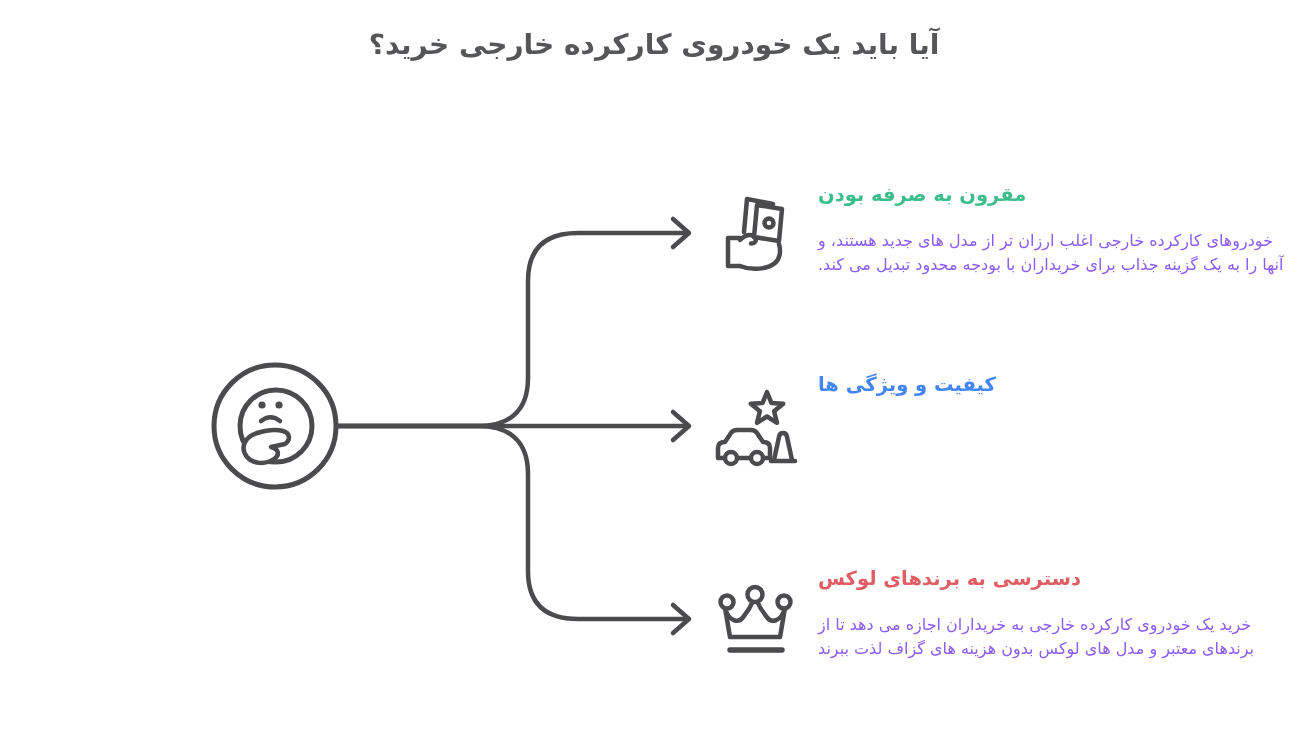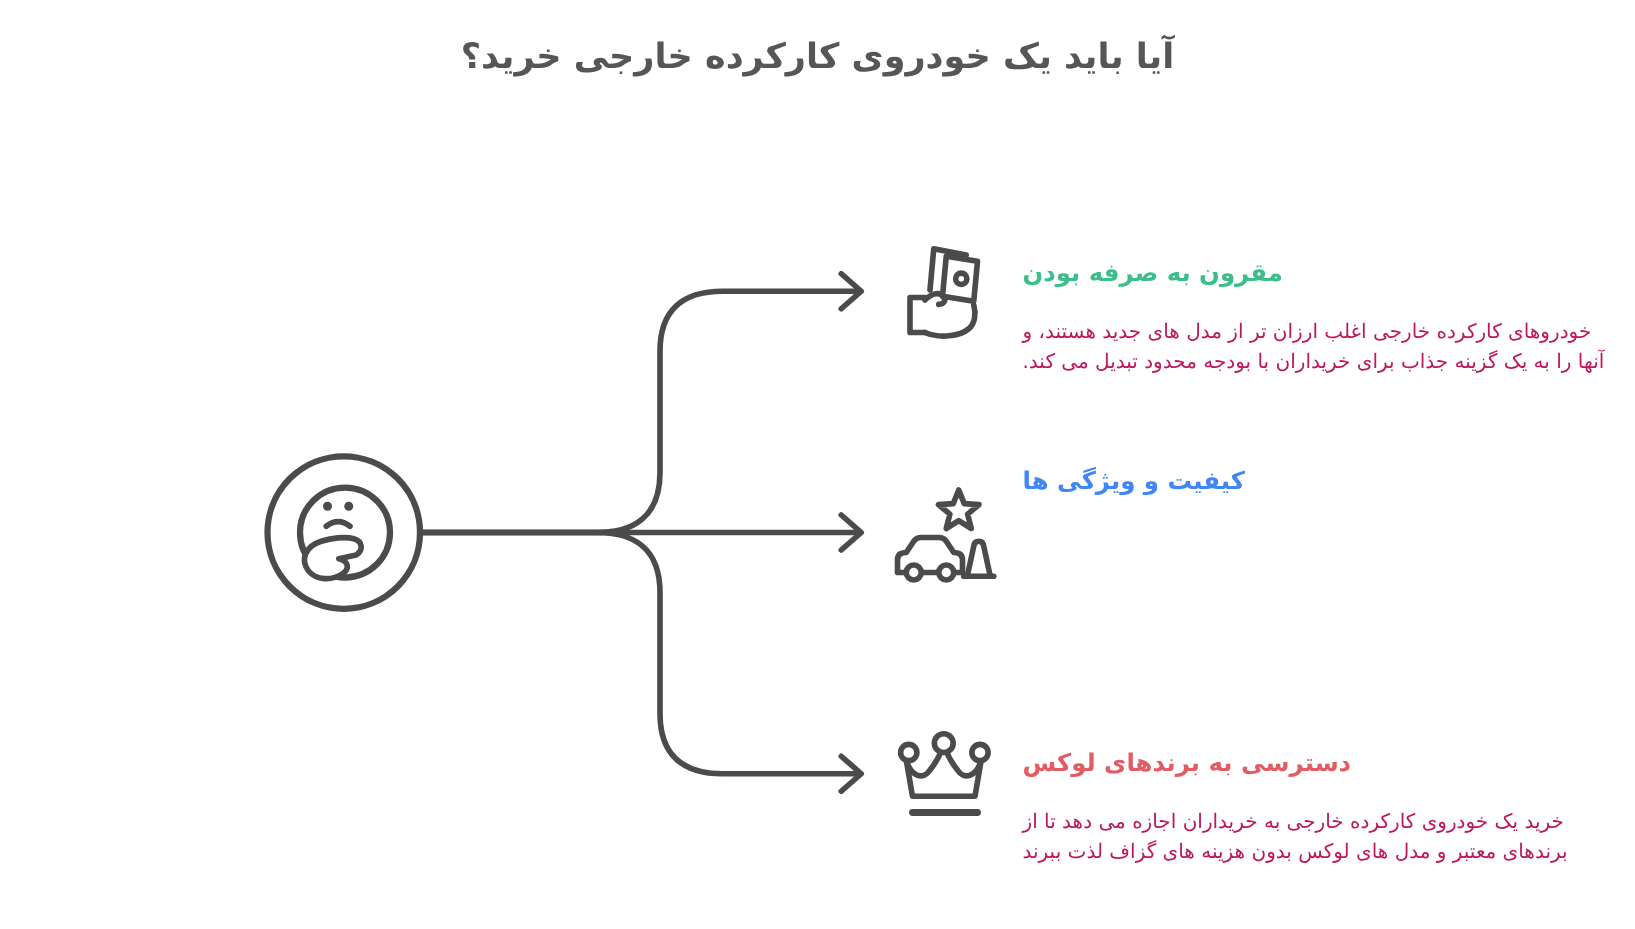--- a/index.html
+++ b/index.html
@@ -16,7 +16,7 @@
   .block{position:absolute;left:818px;width:480px;direction:rtl;text-align:left;}
   .block h2{margin:0 0 23px 0;font-size:19.5px;font-weight:bold;line-height:22px;}
   .block p{margin:0;font-size:16px;line-height:23.5px;color:#be185d;}
-  .s1{top:184px;margin-top:24px;} .s2{top:374px;} .s3{top:600px;}
+  .s1{top:184px;} .s2{top:374px;} .s3{top:600px;}
   svg .ln{stroke:#4b4b4d;stroke-width:4.5;fill:none;stroke-linecap:round;stroke-linejoin:round;}
   svg .fw{stroke:#4b4b4d;stroke-width:4.5;fill:#ffffff;stroke-linecap:round;stroke-linejoin:round;}
   svg .dot{fill:#4b4b4d;stroke:none;}

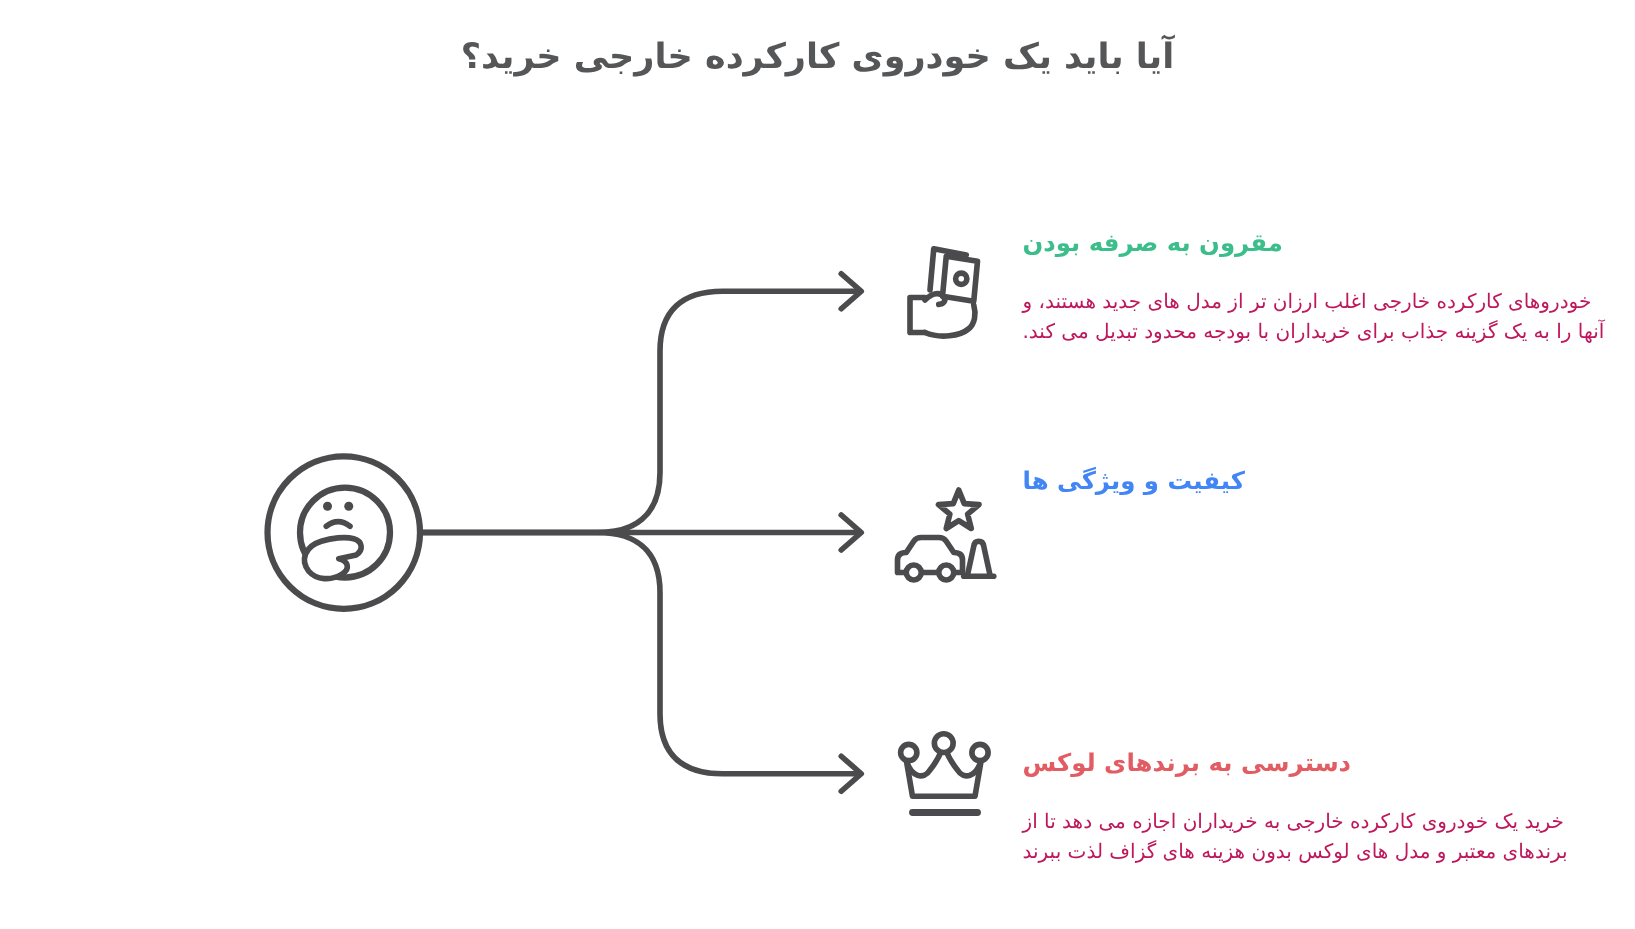--- a/index.html
+++ b/index.html
@@ -15,7 +15,7 @@
   .art{position:absolute;left:0;top:0;width:1308px;height:743px;}
   .block{position:absolute;left:818px;width:480px;direction:rtl;text-align:left;}
   .block h2{margin:0 0 23px 0;font-size:19.5px;font-weight:bold;line-height:22px;}
-  .block p{margin:0;font-size:16px;line-height:23.5px;color:#be185d;}
+  .block p{margin:0;font-size:16px;line-height:23.5px;color:#8b5cf6;}
   .s1{top:184px;} .s2{top:374px;} .s3{top:600px;}
   svg .ln{stroke:#4b4b4d;stroke-width:4.5;fill:none;stroke-linecap:round;stroke-linejoin:round;}
   svg .fw{stroke:#4b4b4d;stroke-width:4.5;fill:#ffffff;stroke-linecap:round;stroke-linejoin:round;}

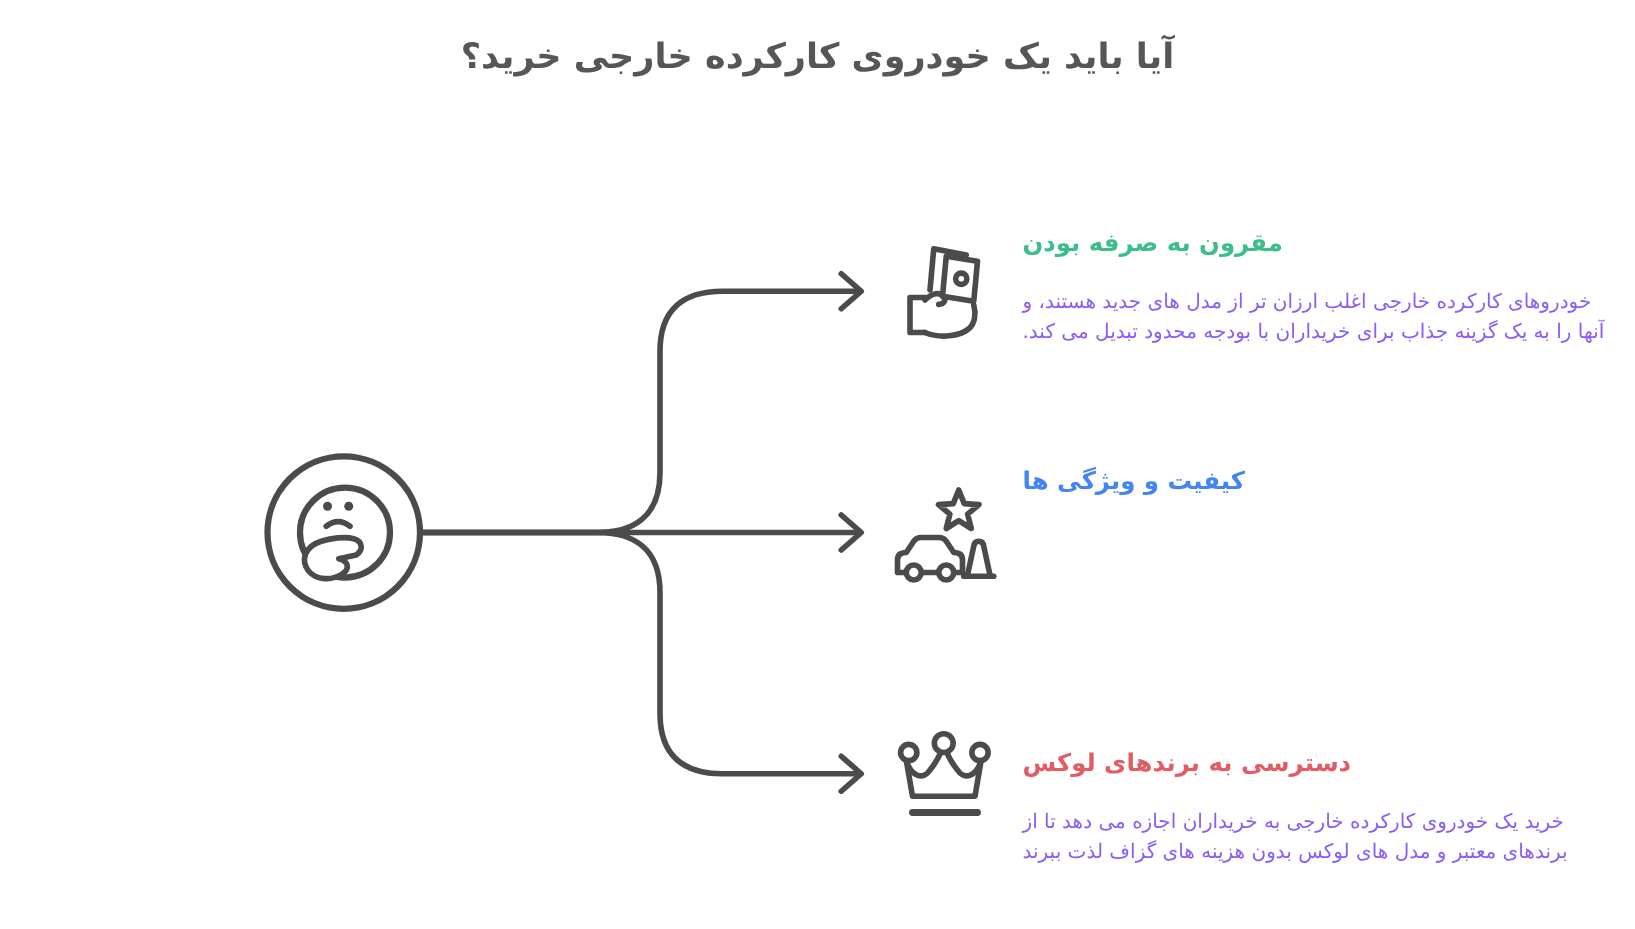--- a/index.html
+++ b/index.html
@@ -16,7 +16,7 @@
   .block{position:absolute;left:818px;width:480px;direction:rtl;text-align:left;}
   .block h2{margin:0 0 23px 0;font-size:19.5px;font-weight:bold;line-height:22px;}
   .block p{margin:0;font-size:16px;line-height:23.5px;color:#8b5cf6;}
-  .s1{top:184px;} .s2{top:374px;} .s3{top:600px;}
+  .s1{top:184px;} .s2{top:374px;} .s3{top:568px;}
   svg .ln{stroke:#4b4b4d;stroke-width:4.5;fill:none;stroke-linecap:round;stroke-linejoin:round;}
   svg .fw{stroke:#4b4b4d;stroke-width:4.5;fill:#ffffff;stroke-linecap:round;stroke-linejoin:round;}
   svg .dot{fill:#4b4b4d;stroke:none;}

